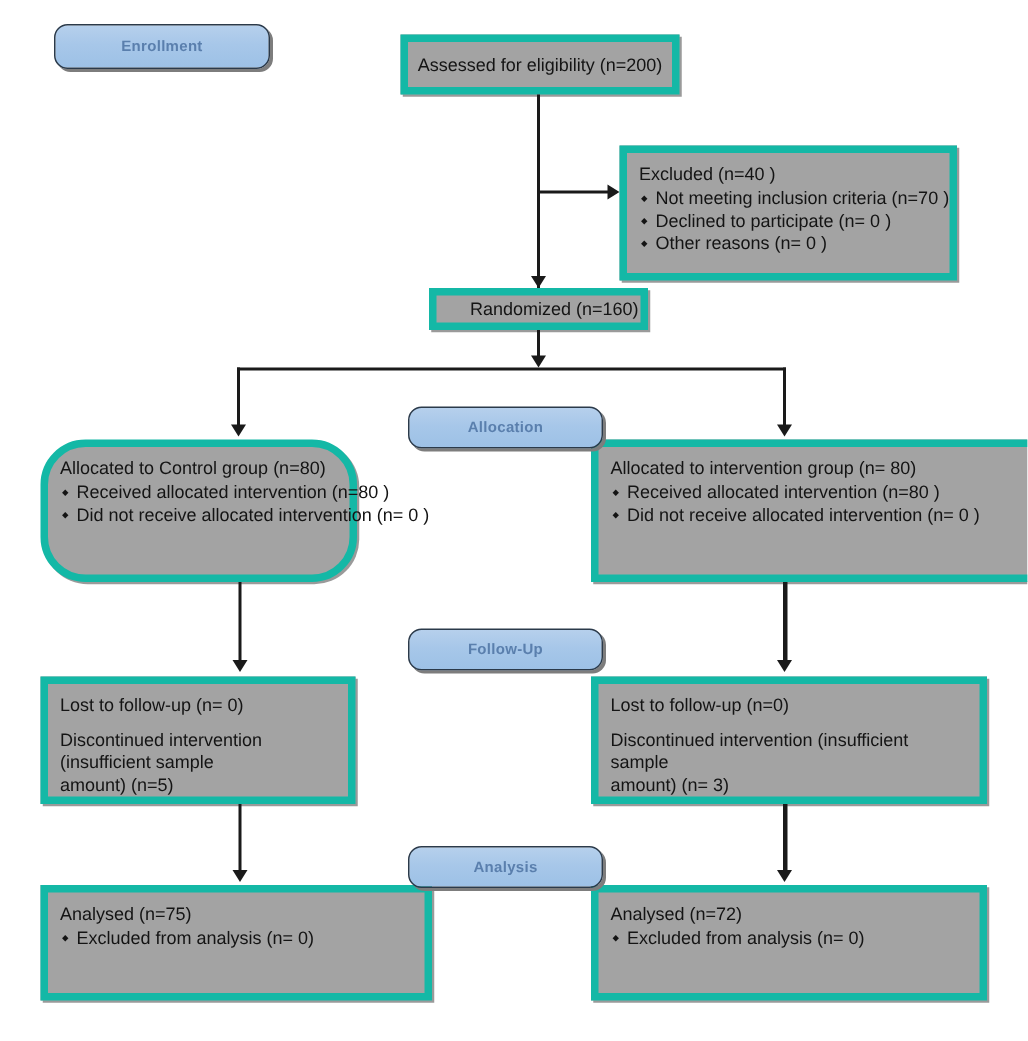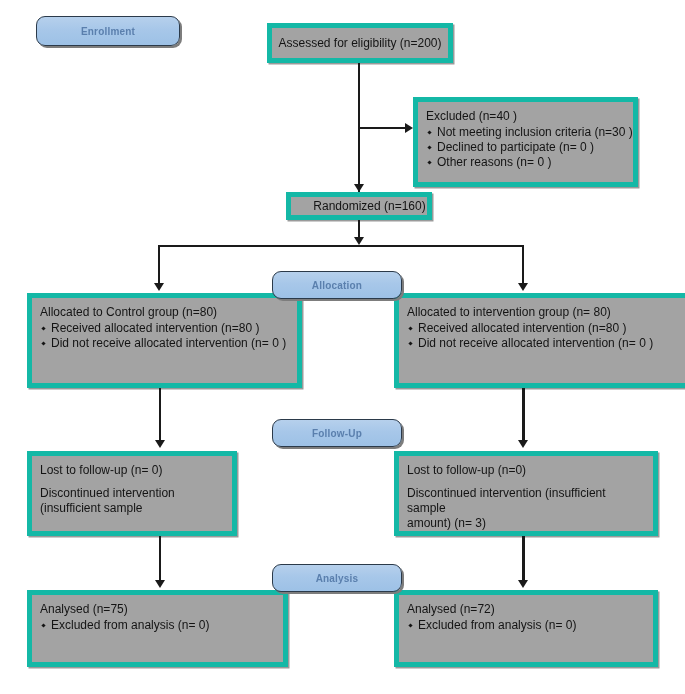--- a/index.html
+++ b/index.html
@@ -137,7 +137,7 @@
   <div class="box" style="left:413px; top:81px; width:225px; height:90px;margin-top:16px;">
     <span class="title">Excluded (n=40   )</span>
     <ul class="blist">
-      <li>Not meeting inclusion criteria (n=30  )</li>
+      <li>Not meeting inclusion criteria (n=70  )</li>
       <li>Declined to participate (n= 0 )</li>
       <li>Other reasons (n= 0 )</li>
     </ul>

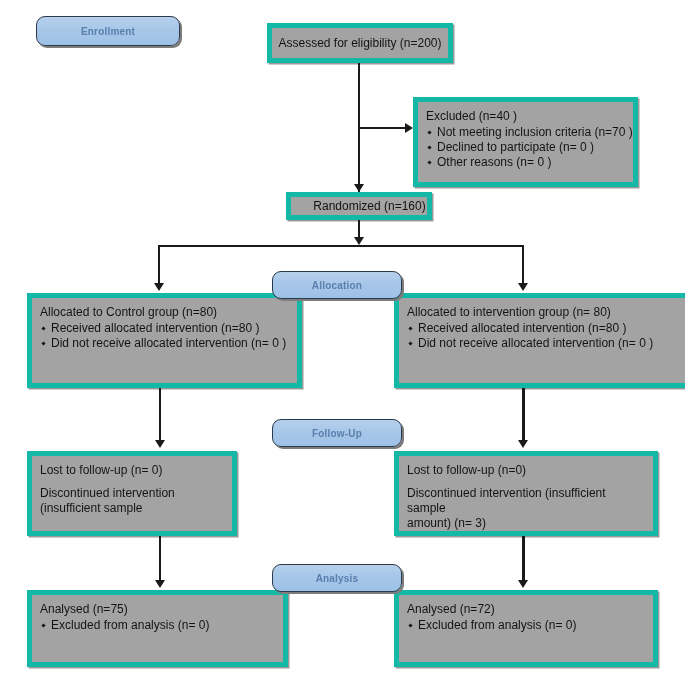--- a/index.html
+++ b/index.html
@@ -159,7 +159,7 @@
     <span>Allocation</span>
   </div>
 
-  <div class="box" style="left:27px; top:293px; width:275px; height:95px;">
+  <div class="box" style="left:27px; top:293px; width:211px; height:95px;border-radius:30px;">
     <span class="title">Allocated to Control group (n=80)</span>
     <ul class="blist">
       <li>Received allocated intervention (n=80  )</li>

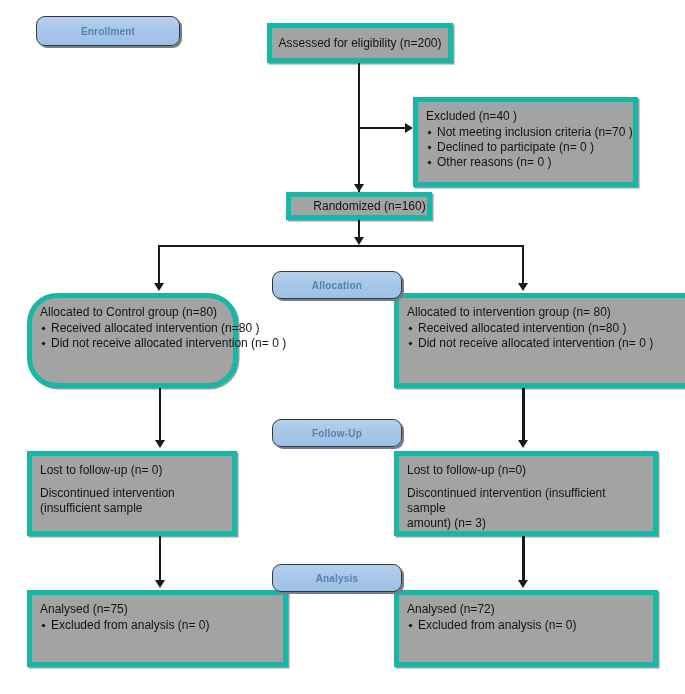--- a/index.html
+++ b/index.html
@@ -188,6 +188,7 @@
     <span class="title">Lost to follow-up (n= 0)</span>
     <span class="gap-line"></span>
     <span class="wrapline">Discontinued intervention (insufficient sample</span>
+    <span class="wrapline">amount) (n=5)</span>
   </div>
 
   <div class="box" style="left:394px; top:451px; width:264px; height:85px;">

